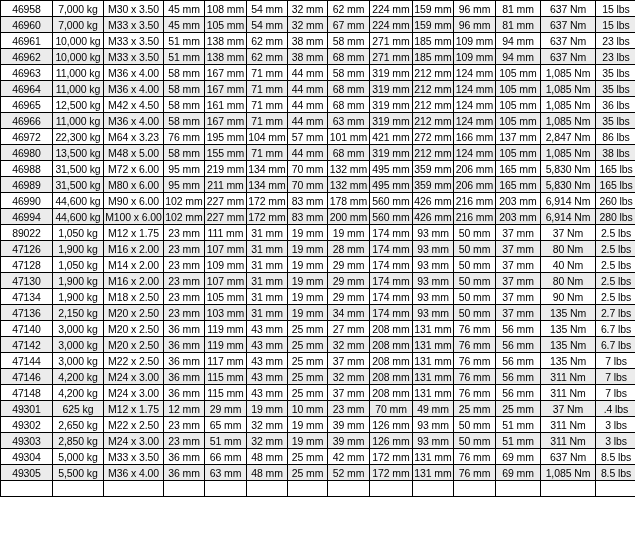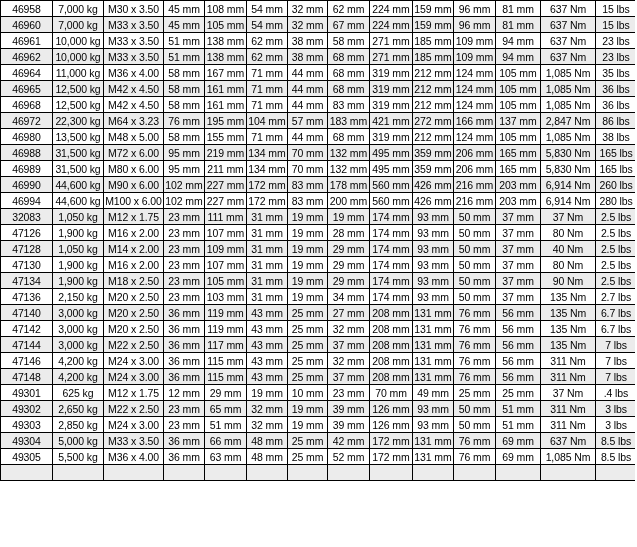--- a/index.html
+++ b/index.html
@@ -126,6 +126,22 @@
           <td>23 lbs</td>
         </tr>
         <tr>
+          <td>46963</td>
+          <td>11,000 kg</td>
+          <td>M36 x 4.00</td>
+          <td>58 mm</td>
+          <td>167 mm</td>
+          <td>71 mm</td>
+          <td>44 mm</td>
+          <td>58 mm</td>
+          <td>319 mm</td>
+          <td>212 mm</td>
+          <td>124 mm</td>
+          <td>105 mm</td>
+          <td>1,085 Nm</td>
+          <td>35 lbs</td>
+        </tr>
+        <tr>
           <td>46964</td>
           <td>11,000 kg</td>
           <td>M36 x 4.00</td>

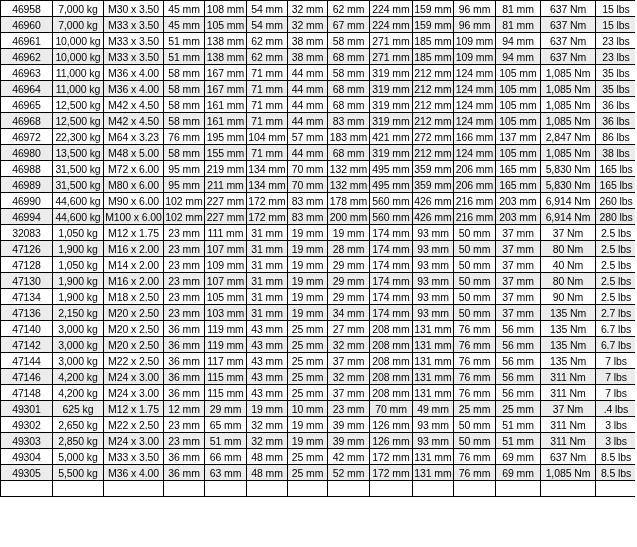--- a/index.html
+++ b/index.html
@@ -174,6 +174,22 @@
           <td>36 lbs</td>
         </tr>
         <tr>
+          <td>46966</td>
+          <td>11,000 kg</td>
+          <td>M36 x 4.00</td>
+          <td>58 mm</td>
+          <td>167 mm</td>
+          <td>71 mm</td>
+          <td>44 mm</td>
+          <td>63 mm</td>
+          <td>319 mm</td>
+          <td>212 mm</td>
+          <td>124 mm</td>
+          <td>105 mm</td>
+          <td>1,085 Nm</td>
+          <td>35 lbs</td>
+        </tr>
+        <tr>
           <td>46968</td>
           <td>12,500 kg</td>
           <td>M42 x 4.50</td>

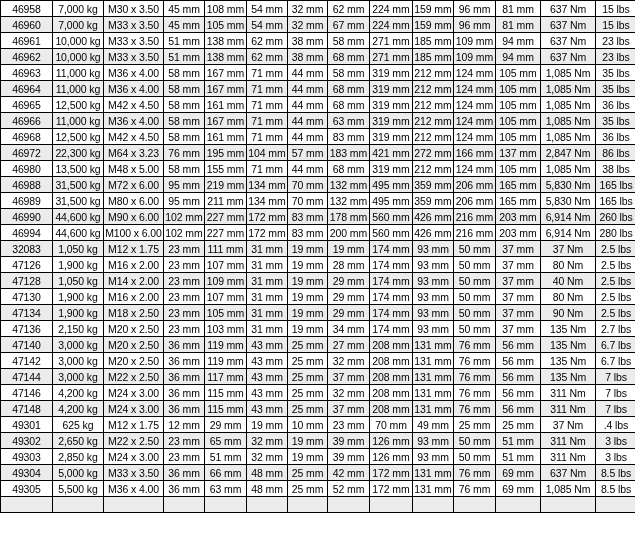--- a/index.html
+++ b/index.html
@@ -190,22 +190,6 @@
           <td>35 lbs</td>
         </tr>
         <tr>
-          <td>46968</td>
-          <td>12,500 kg</td>
-          <td>M42 x 4.50</td>
-          <td>58 mm</td>
-          <td>161 mm</td>
-          <td>71 mm</td>
-          <td>44 mm</td>
-          <td>83 mm</td>
-          <td>319 mm</td>
-          <td>212 mm</td>
-          <td>124 mm</td>
-          <td>105 mm</td>
-          <td>1,085 Nm</td>
-          <td>36 lbs</td>
-        </tr>
-        <tr>
           <td>46972</td>
           <td>22,300 kg</td>
           <td>M64 x 3.23</td>

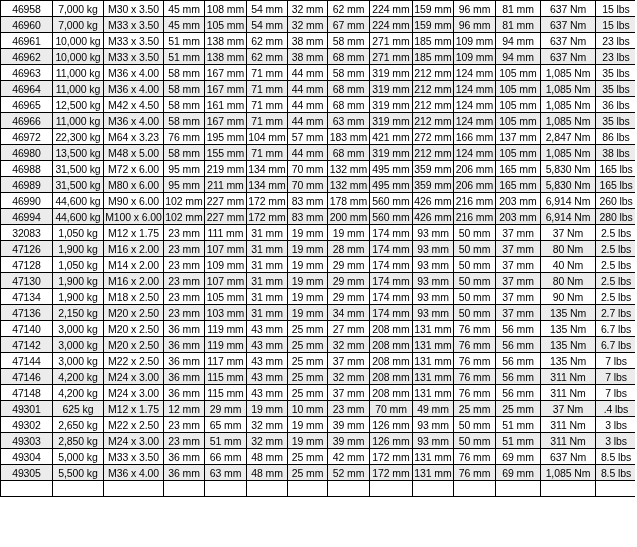--- a/index.html
+++ b/index.html
@@ -197,7 +197,7 @@
           <td>195 mm</td>
           <td>104 mm</td>
           <td>57 mm</td>
-          <td>183 mm</td>
+          <td>101 mm</td>
           <td>421 mm</td>
           <td>272 mm</td>
           <td>166 mm</td>

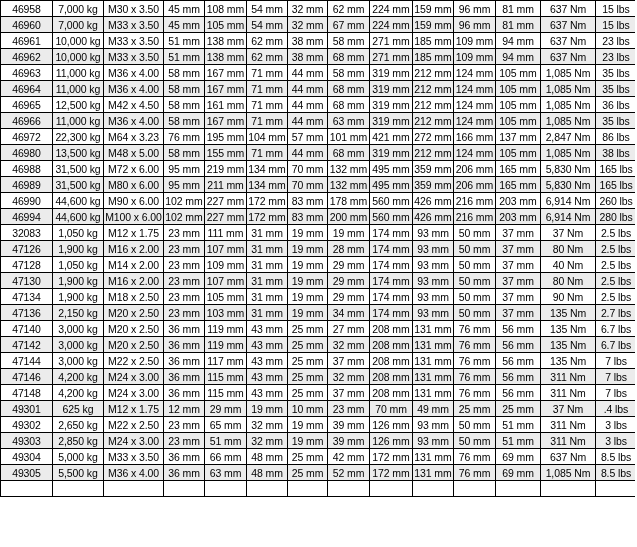--- a/index.html
+++ b/index.html
@@ -286,7 +286,7 @@
           <td>280 lbs</td>
         </tr>
         <tr>
-          <td>32083</td>
+          <td>89022</td>
           <td>1,050 kg</td>
           <td>M12 x 1.75</td>
           <td>23 mm</td>

